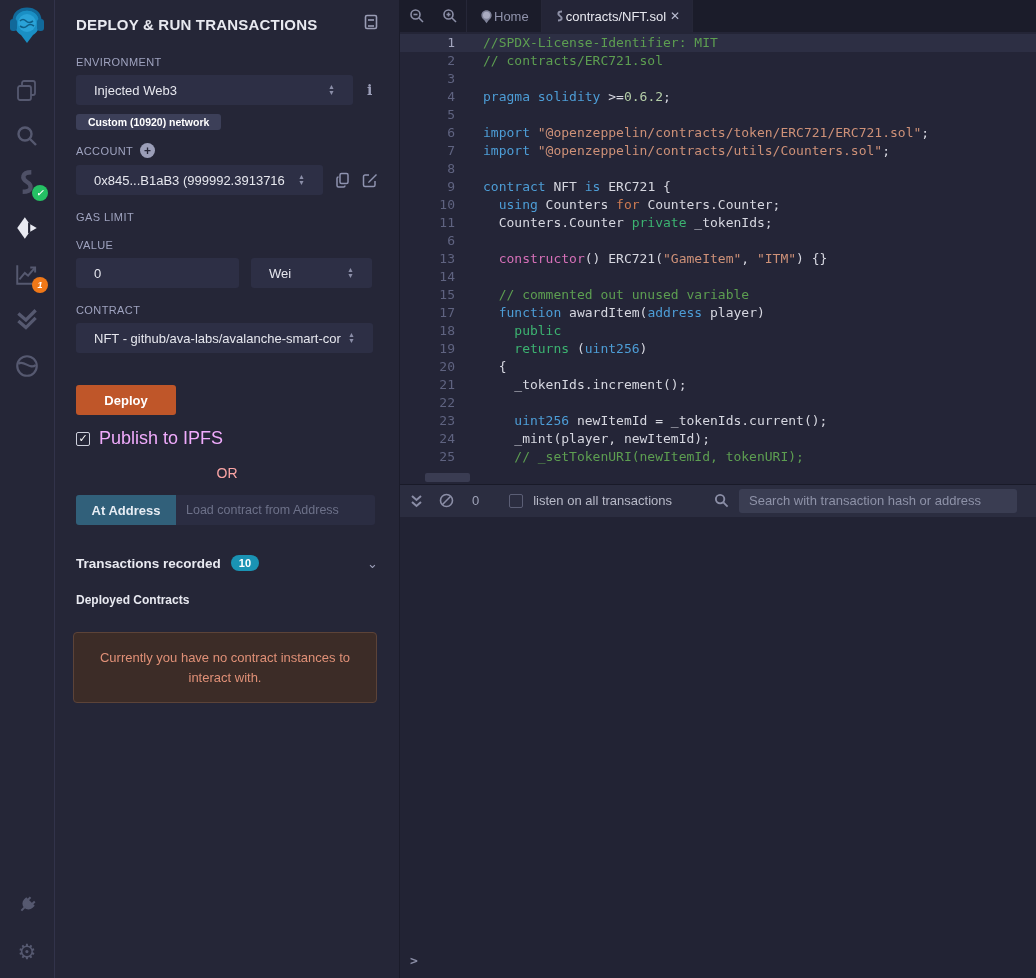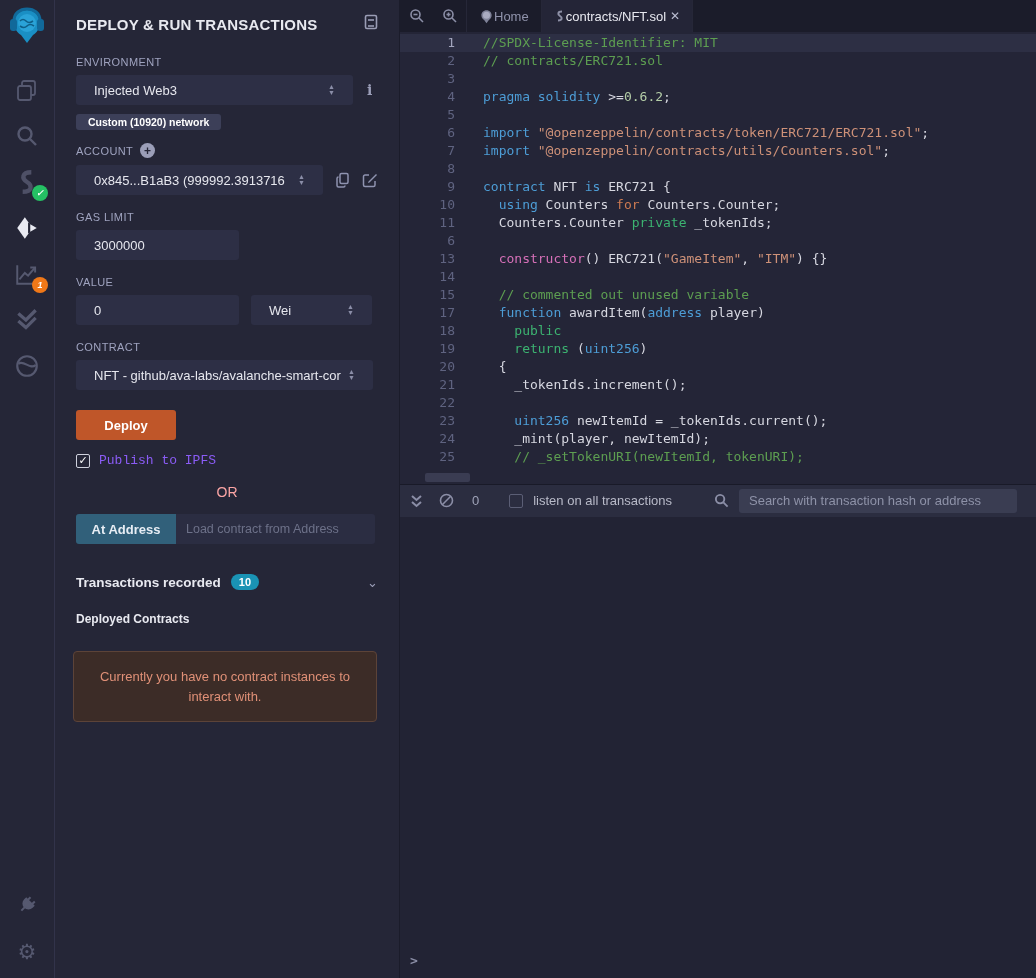--- a/index.html
+++ b/index.html
@@ -235,9 +235,6 @@
       </div>
 
       <div class="field-label">GAS LIMIT</div>
-      <div class="inp gas-inp">
-        <input value="3000000" style="">
-      </div>
 
       <div class="field-label">VALUE</div>
       <div class="value-row">

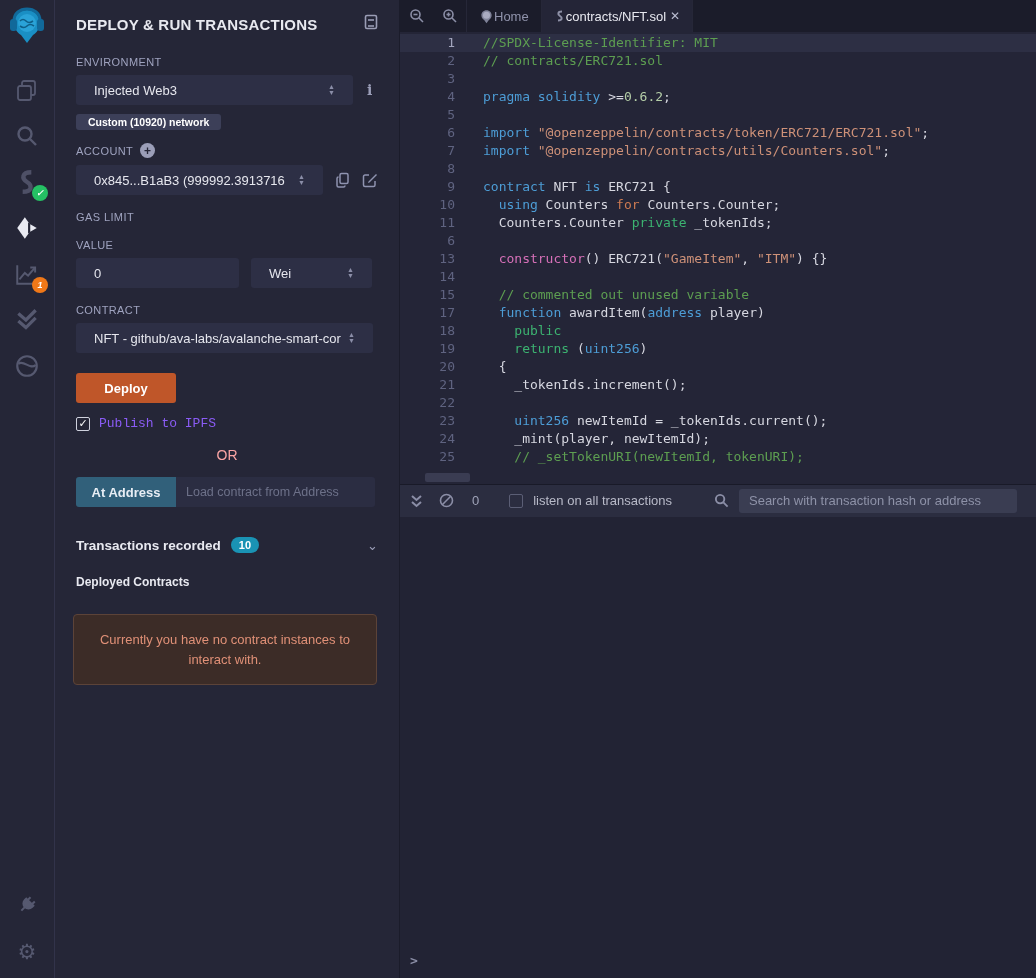--- a/index.html
+++ b/index.html
@@ -43,7 +43,7 @@
   .value-inp { width:163px; }
   .wei-sel { width:121px; }
   .contract-sel { width:297px; }
-  .deploy-btn { margin-top:20px; width:100px; height:30px; background:#bf5629; border:none; border-radius:3px; color:#fff; font-size:13px; font-weight:bold; cursor:pointer; font-family:"Liberation Sans",sans-serif; }
+  .deploy-btn { margin-top:32px; width:100px; height:30px; background:#bf5629; border:none; border-radius:3px; color:#fff; font-size:13px; font-weight:bold; cursor:pointer; font-family:"Liberation Sans",sans-serif; }
   .chk-row { display:flex; align-items:center; gap:9px; margin-top:13px; }
   .chk { width:14px; height:14px; border:1px solid #cfd1dd; border-radius:2px; display:flex; align-items:center; justify-content:center; color:#fff; font-size:11px; background:transparent; cursor:pointer; }
   .chk-label { color:#8b5cf6; font-size:13px;font-family:Liberation Mono, monospace; }

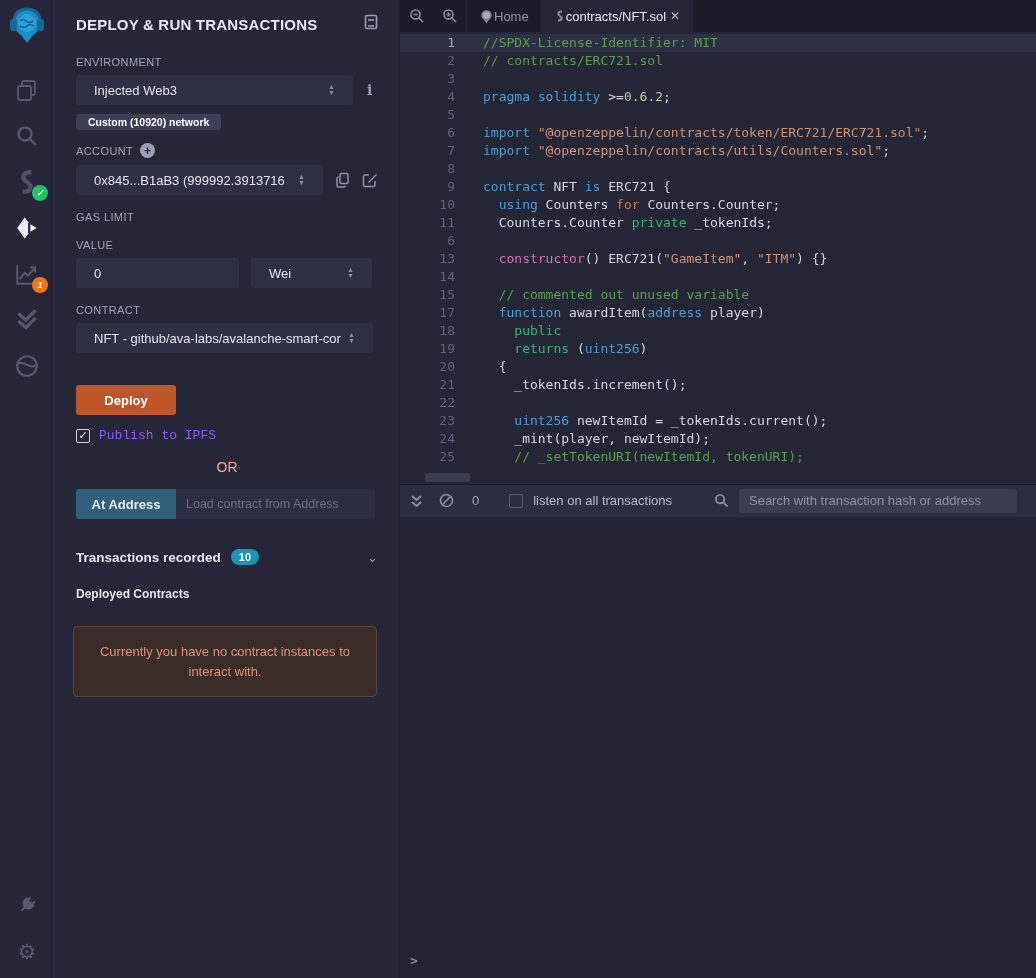--- a/index.html
+++ b/index.html
@@ -46,7 +46,7 @@
   .deploy-btn { margin-top:32px; width:100px; height:30px; background:#bf5629; border:none; border-radius:3px; color:#fff; font-size:13px; font-weight:bold; cursor:pointer; font-family:"Liberation Sans",sans-serif; }
   .chk-row { display:flex; align-items:center; gap:9px; margin-top:13px; }
   .chk { width:14px; height:14px; border:1px solid #cfd1dd; border-radius:2px; display:flex; align-items:center; justify-content:center; color:#fff; font-size:11px; background:transparent; cursor:pointer; }
-  .chk-label { color:#8b5cf6; font-size:13px;font-family:Liberation Mono, monospace; }
+  .chk-label { color:#f0abfc; font-size:18px; }
   .or-div { text-align:center; color:#fca5a5; font-size:14px; margin-top:16px; }
   .ataddr-row { display:flex; margin-top:14px; }
   .ataddr-btn { width:100px; height:30px; background:#31607a; border:none; border-radius:3px 0 0 3px; color:#e7edf4; font-size:13px; font-weight:bold; cursor:pointer; font-family:"Liberation Sans",sans-serif; }

